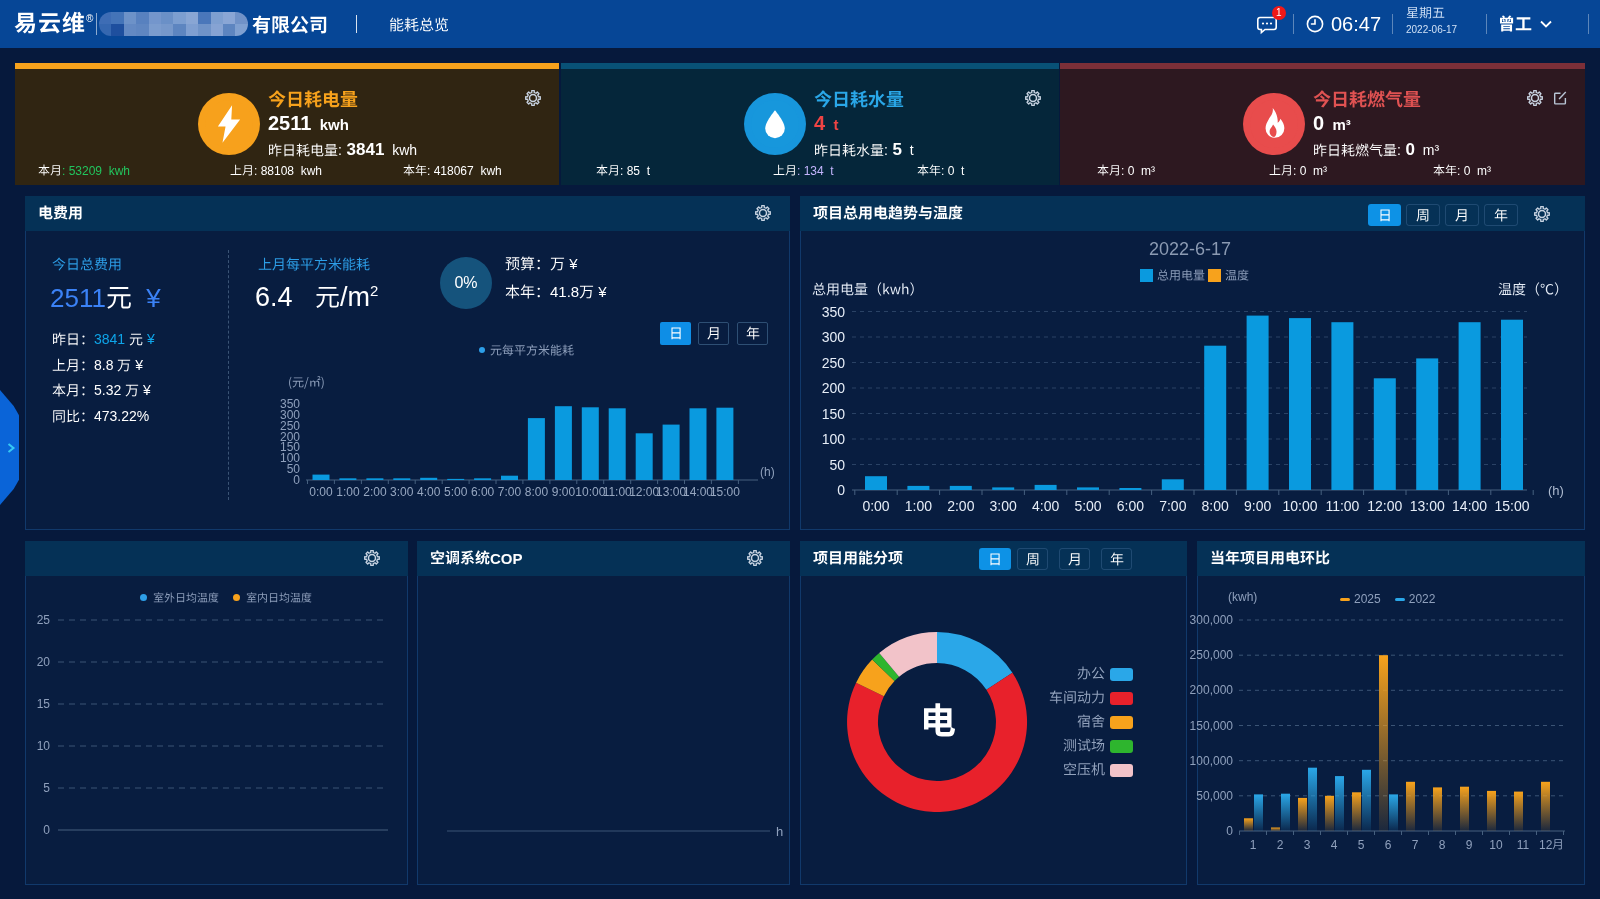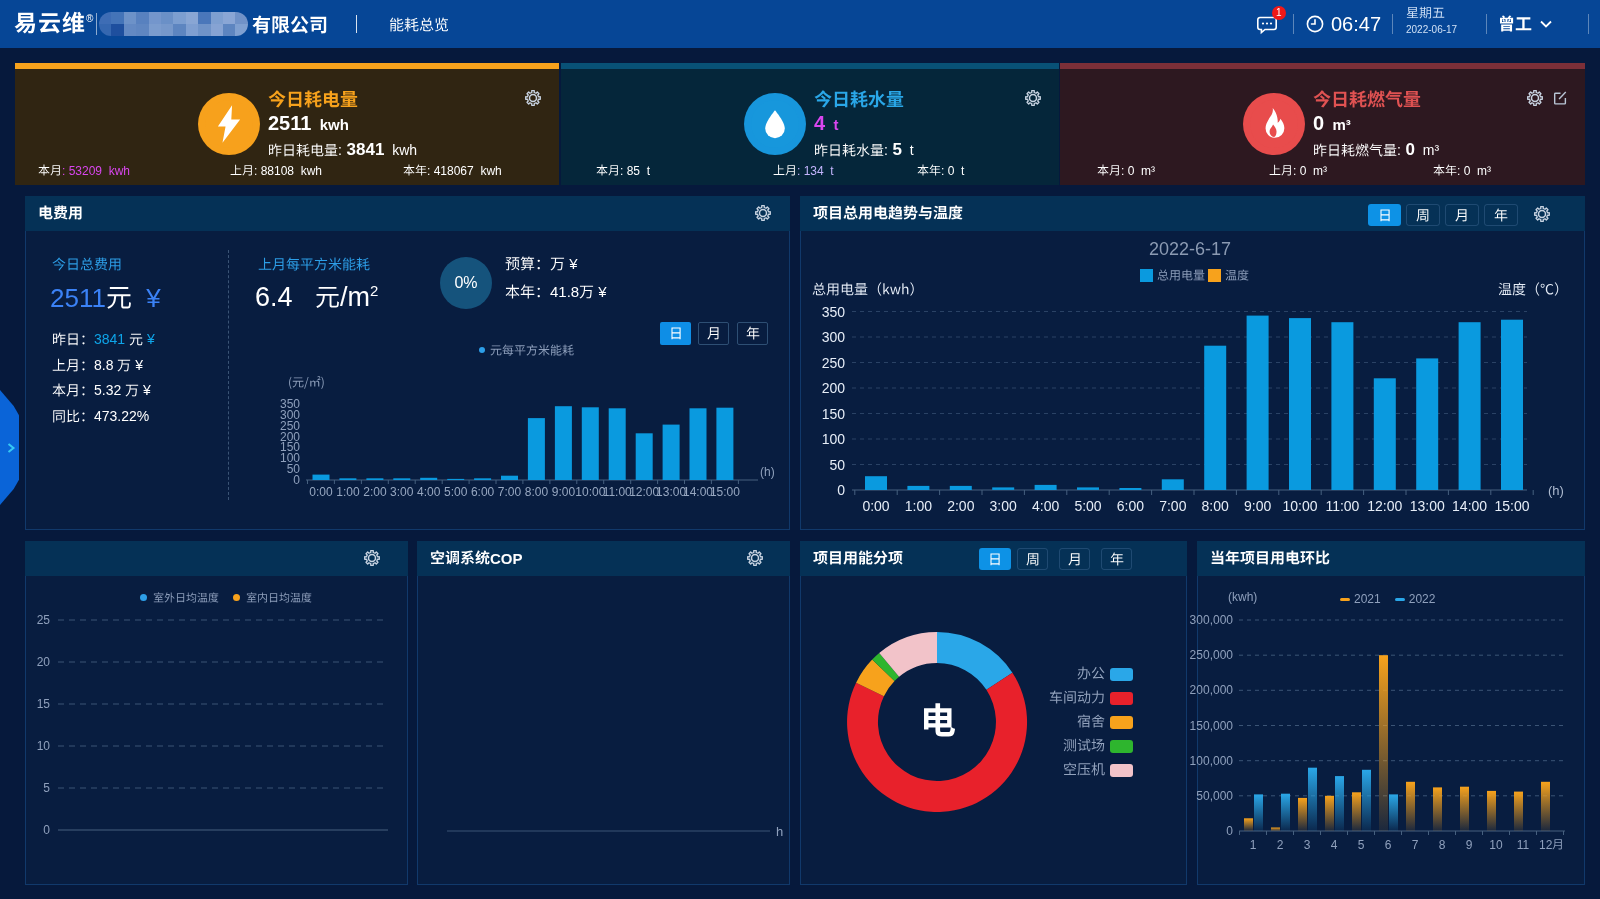--- a/index.html
+++ b/index.html
@@ -327,7 +327,7 @@
       </svg>
     </div>
     <div style="position:absolute;left:814px;top:112px;">
-      <div style="white-space:nowrap;color:#d946ef"><span style="font-size:20px;font-weight:bold">4</span><span style="font-size:15px;font-weight:bold">&nbsp;&nbsp;t</span></div>
+      <div style="white-space:nowrap;color:#ef4444"><span style="font-size:20px;font-weight:bold">4</span><span style="font-size:15px;font-weight:bold">&nbsp;&nbsp;t</span></div>
     </div>
     <div style="position:absolute;left:814px;top:140px;">
       <div style="white-space:nowrap;color:#fff;font-size:14px"><svg style="vertical-align:-2.2px" width="70.0" height="14.6" viewBox="0 0 5000 1040">

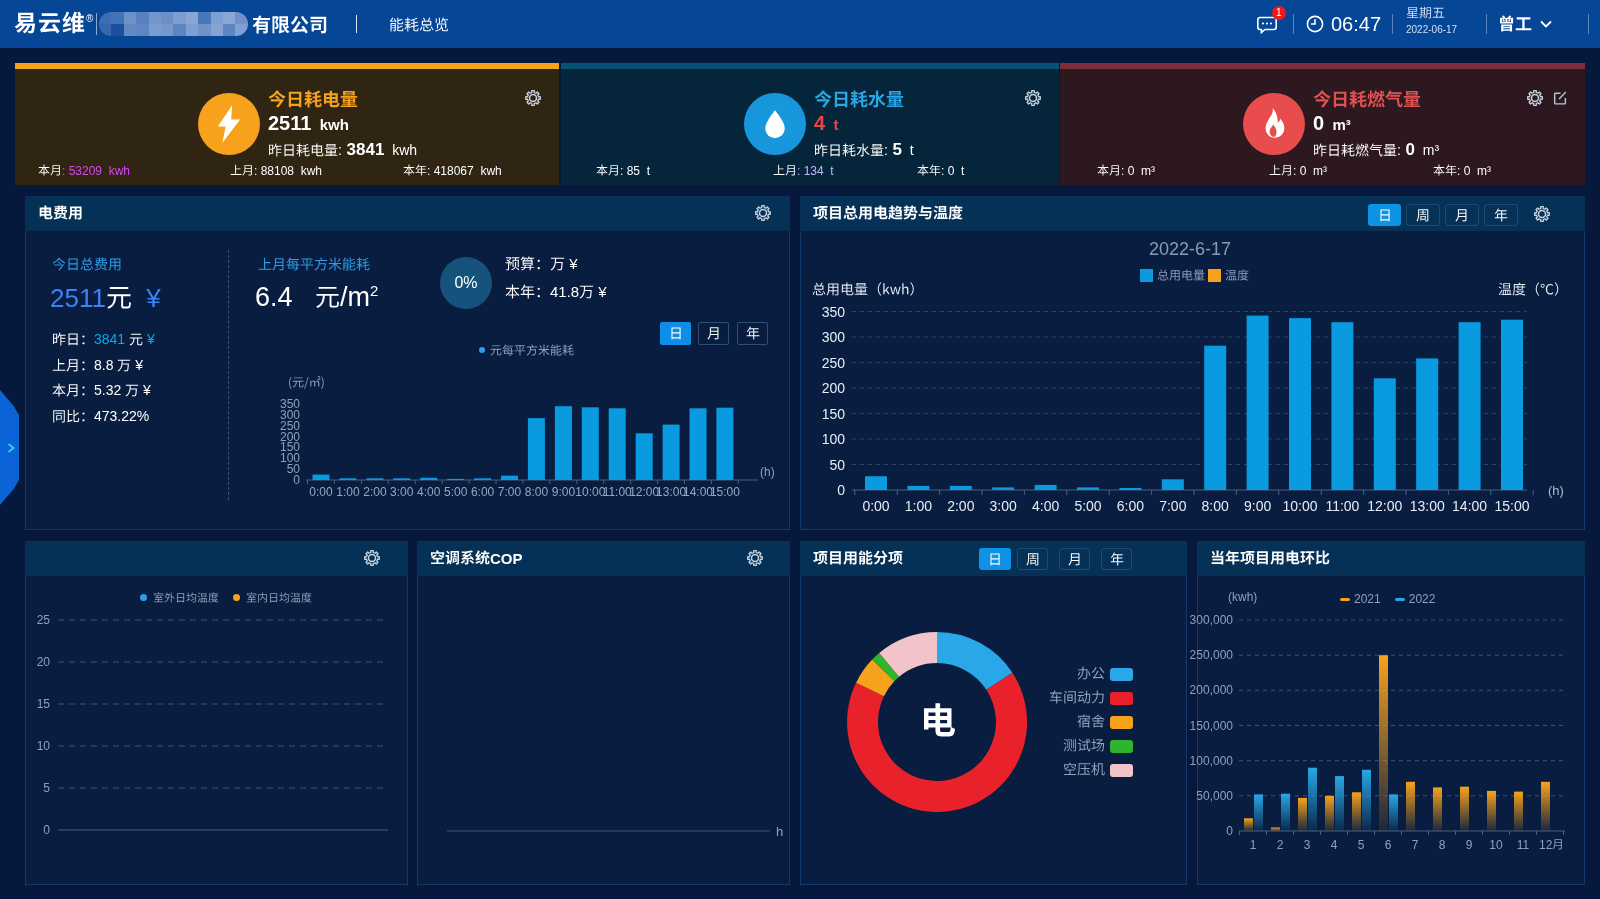--- a/index.html
+++ b/index.html
@@ -277,7 +277,7 @@
         </svg>:<span style="font-size:17px;font-weight:bold"> 3841</span>&nbsp;&nbsp;kwh</div>
     </div>
     <div style="position:absolute;left:38px;top:164px;">
-      <div style="color:#d946ef;font-size:12px;white-space:nowrap"><svg style="vertical-align:-1.9px" width="24.0" height="12.5" viewBox="0 0 2000 1040">
+      <div style="color:#22c55e;font-size:12px;white-space:nowrap"><svg style="vertical-align:-1.9px" width="24.0" height="12.5" viewBox="0 0 2000 1040">
           <g fill="#fff" transform="translate(0,880) scale(1,-1)">
             <use href="#q25" x="0"></use>
             <use href="#q26" x="1000"></use>

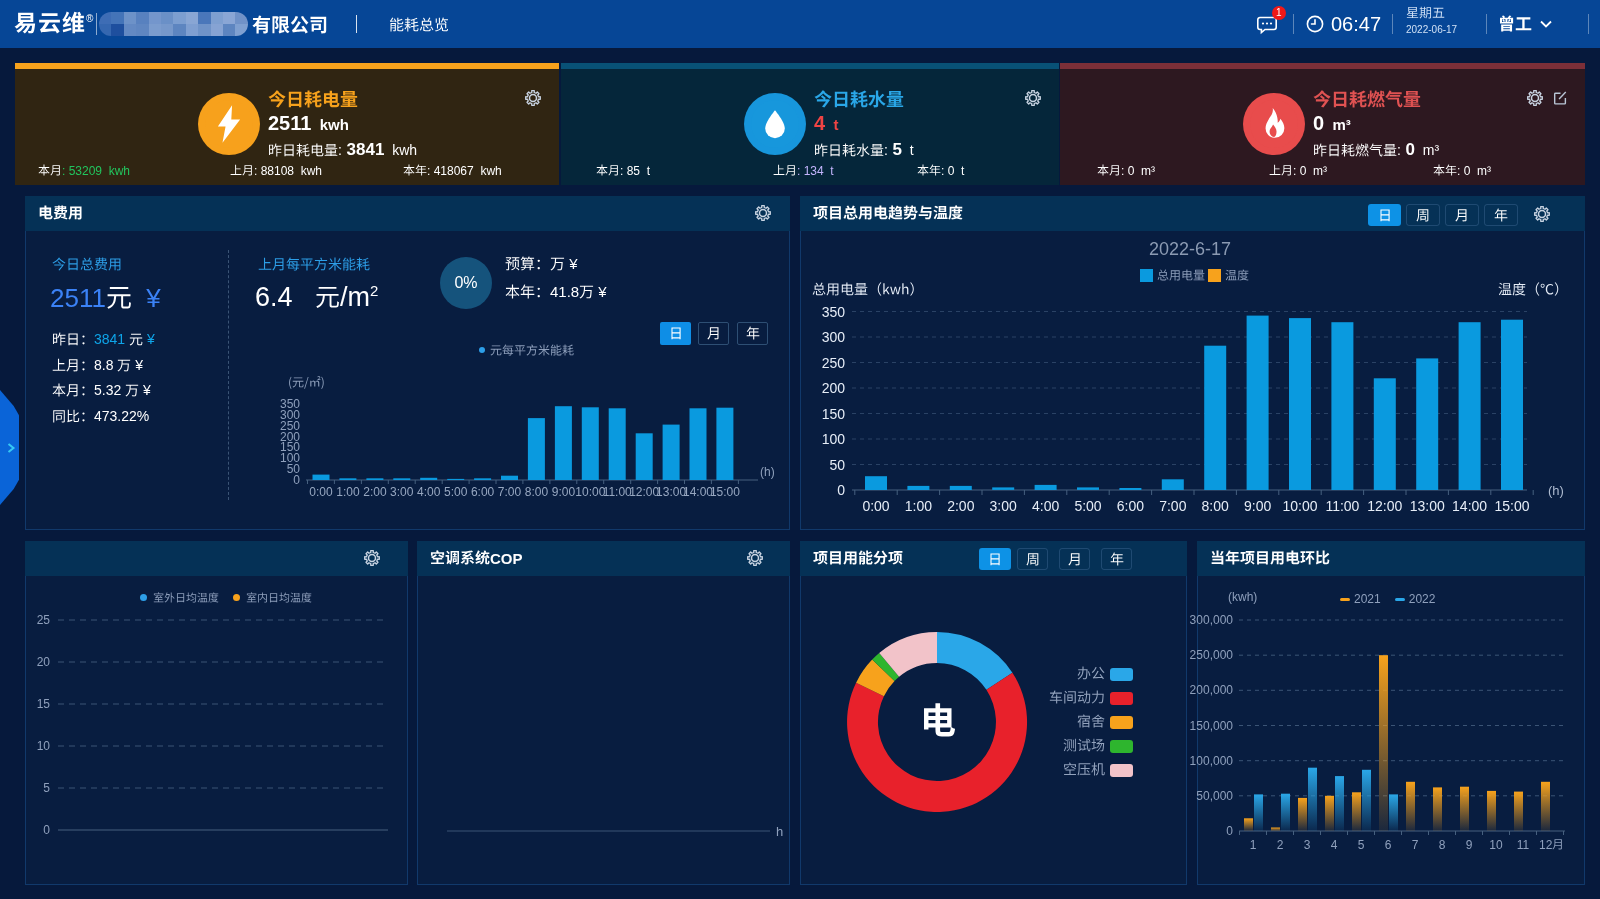--- a/index.html
+++ b/index.html
@@ -1177,7 +1177,7 @@
     <div style="position:absolute;left:1340px;top:592px;">
       <div style="display:flex;align-items:center;color:#8fa0bc;font-size:12px">
         <div style="width:10px;height:3px;background:#f7a21c;border-radius:2px;margin-right:4px"></div>
-        <div style="margin-right:14px">2021</div>
+        <div style="margin-right:14px">2025</div>
         <div style="width:10px;height:3px;background:#2aa7e8;border-radius:2px;margin-right:4px"></div>
         <div>2022</div>
       </div>

